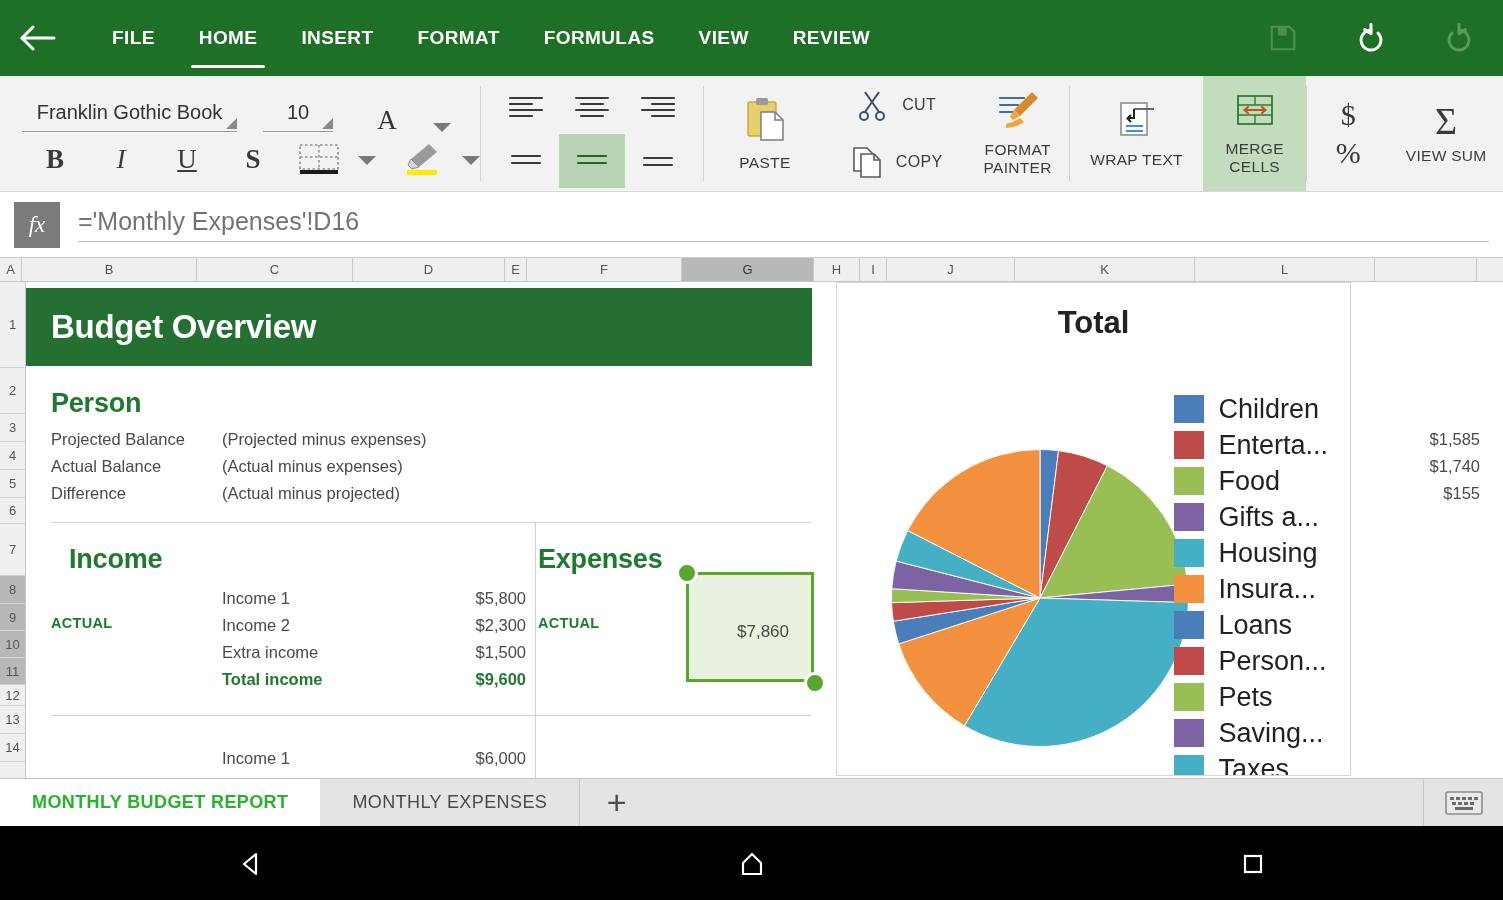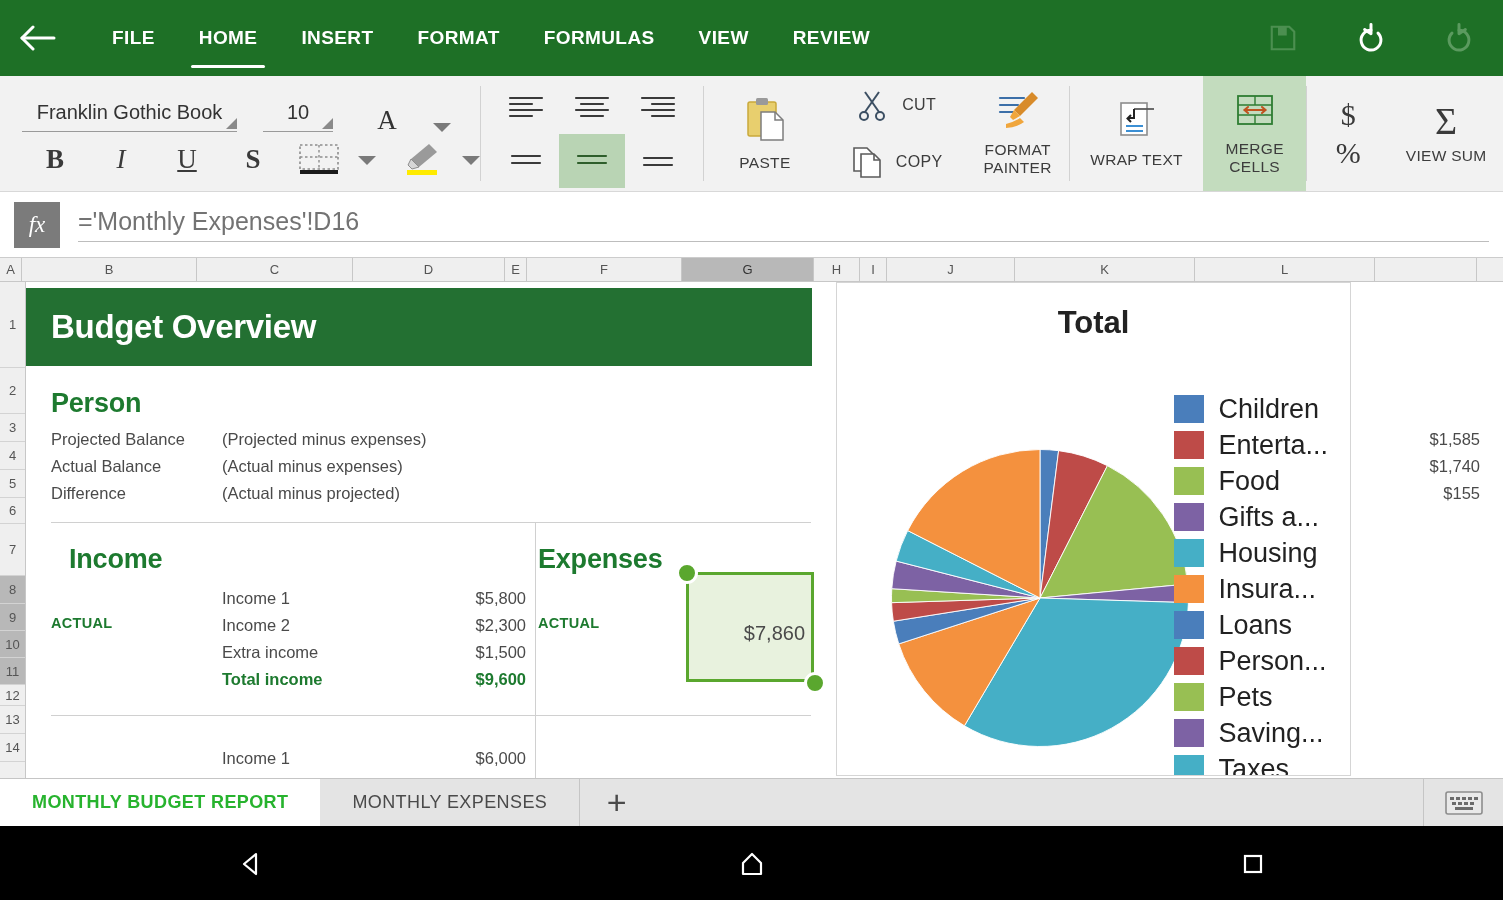--- a/index.html
+++ b/index.html
@@ -507,7 +507,7 @@
     <div class="val-r" style="top:467px; left:380px; width:120px;">$6,000</div>
 
     <div class="selbox" style="left:660px; top:290px; width:128px; height:110px;">
-      <div style="position:absolute; right:6px; top:47px; font-size:20px; color:#4a4a4a;">$7,860</div>
+      <div style="position:absolute; right:22px; top:47px; font-size:17px; color:#4a4a4a;">$7,860</div>
     </div>
     <div class="handle" style="left:650px; top:280px;"></div>
     <div class="handle" style="left:778px; top:390px;"></div>

